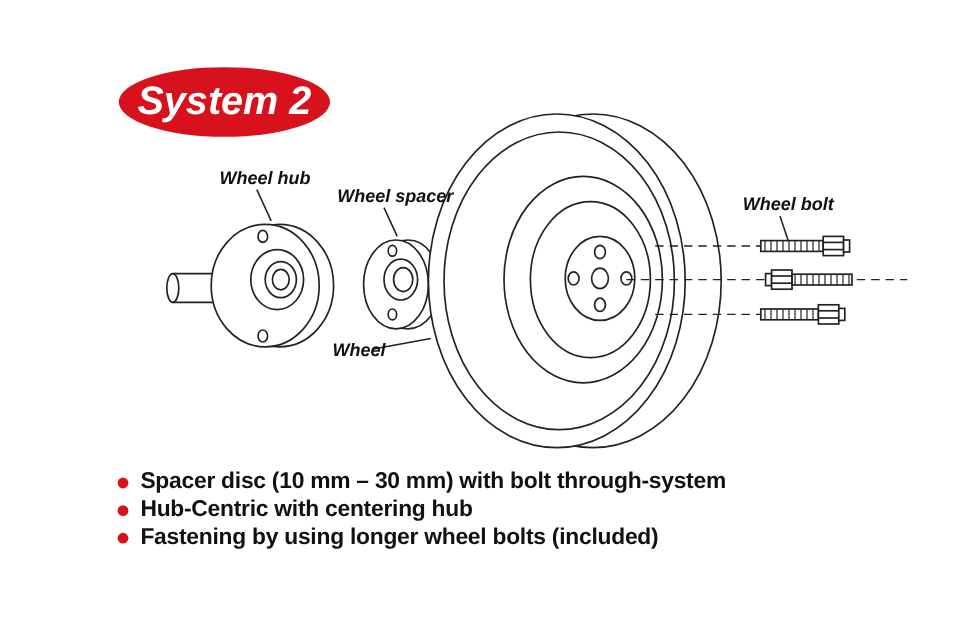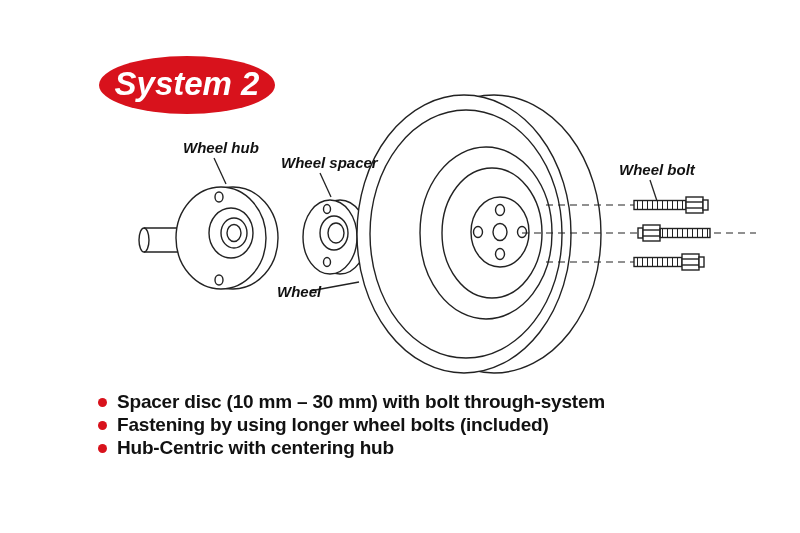--- a/index.html
+++ b/index.html
@@ -130,11 +130,11 @@
     </li>
     <li>
       <span class="dot"></span>
-      <span class="bullet-text">Fastening by using longer wheel bolts (included)</span>
+      <span class="bullet-text">Hub-Centric with centering hub</span>
     </li>
     <li>
       <span class="dot"></span>
-      <span class="bullet-text">Hub-Centric with centering hub</span>
+      <span class="bullet-text">Fastening by using longer wheel bolts (included)</span>
     </li>
   </ul>
 

